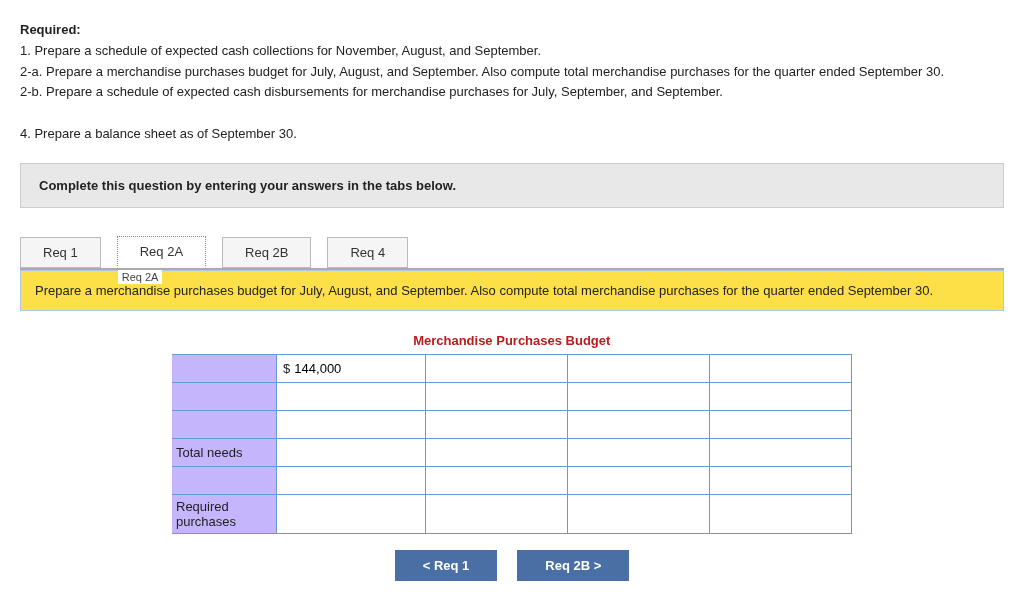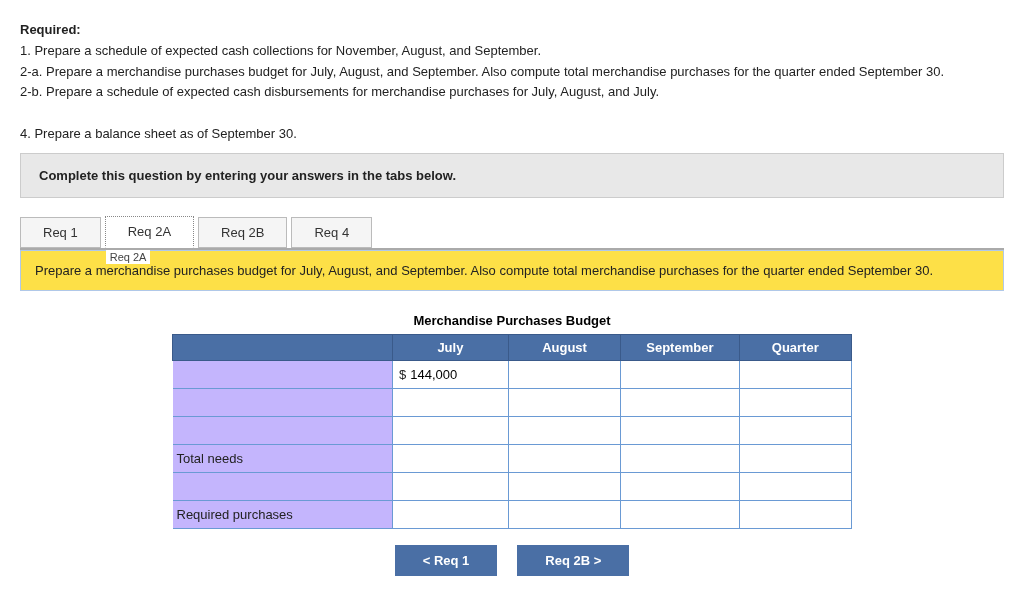--- a/index.html
+++ b/index.html
@@ -14,7 +14,7 @@
     }
 
     .required-section {
-      margin-bottom: 8px;
+      margin-bottom: 18px;
       line-height: 1.6;
     }
     .required-section .bold { font-weight: bold; }

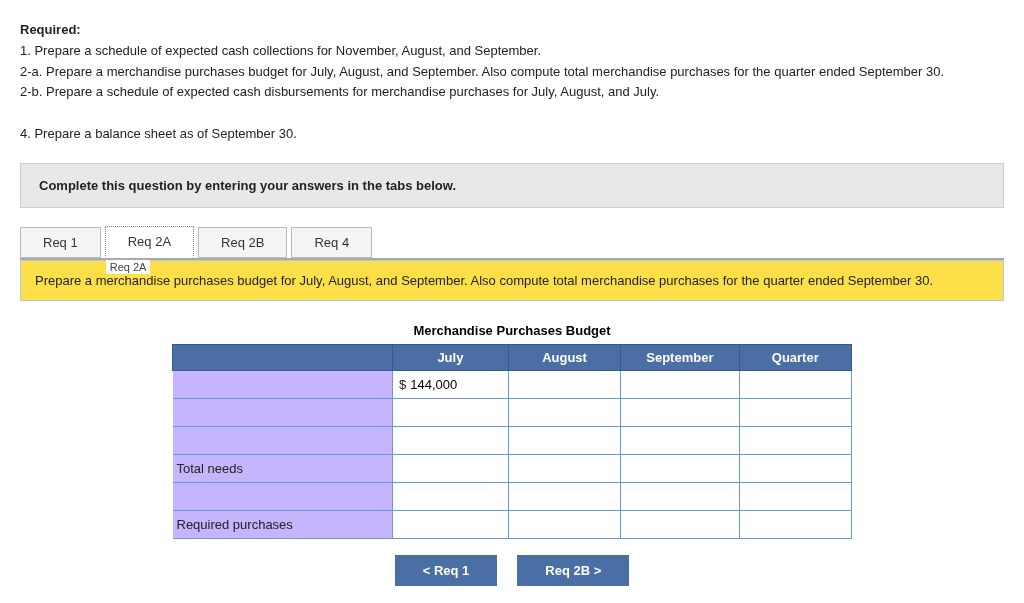--- a/index.html
+++ b/index.html
@@ -179,7 +179,7 @@
   <span class="bold">Required:</span><br>
   <span>1. Prepare a schedule of expected cash collections for November, August, and September.</span><br>
   <span>2-a. Prepare a merchandise purchases budget for July, August, and September. Also compute total merchandise purchases for the quarter ended September 30.</span><br>
-  <span>2-b. Prepare a schedule of expected cash disbursements for merchandise purchases for July, August, and July.</span><br>
+  <span>2-b. Prepare a schedule of expected cash disbursements for merchandise purchases for July, September, and September.</span><br>
   <br>
   <span>4. Prepare a balance sheet as of September 30.</span>
 </div>

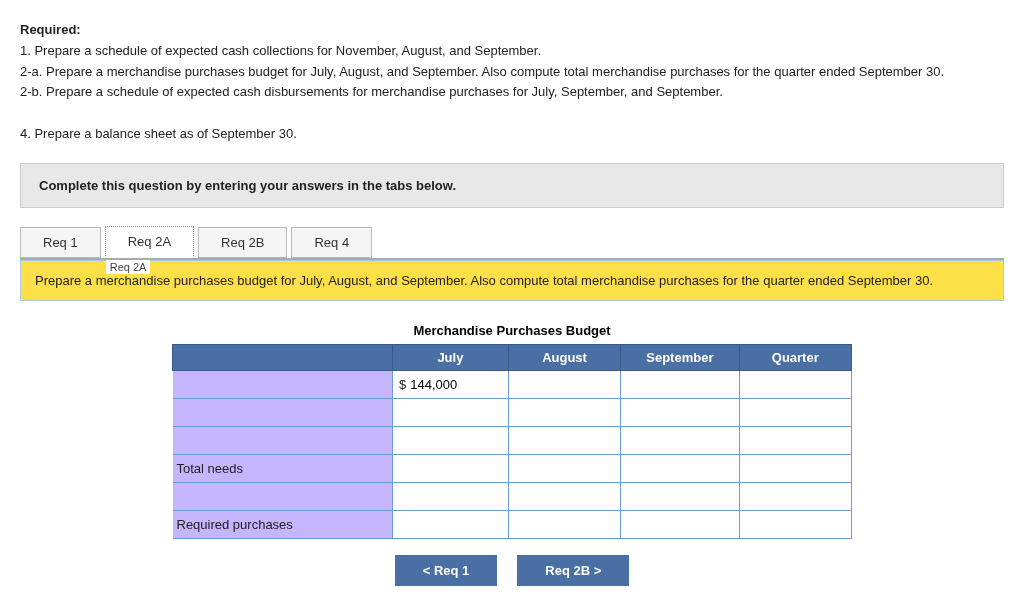--- a/index.html
+++ b/index.html
@@ -23,7 +23,7 @@
       background: #e8e8e8;
       border: 1px solid #ccc;
       padding: 14px 18px;
-      margin-bottom: 18px;
+      margin-bottom: 28px;
       font-weight: bold;
       font-size: 13px;
     }

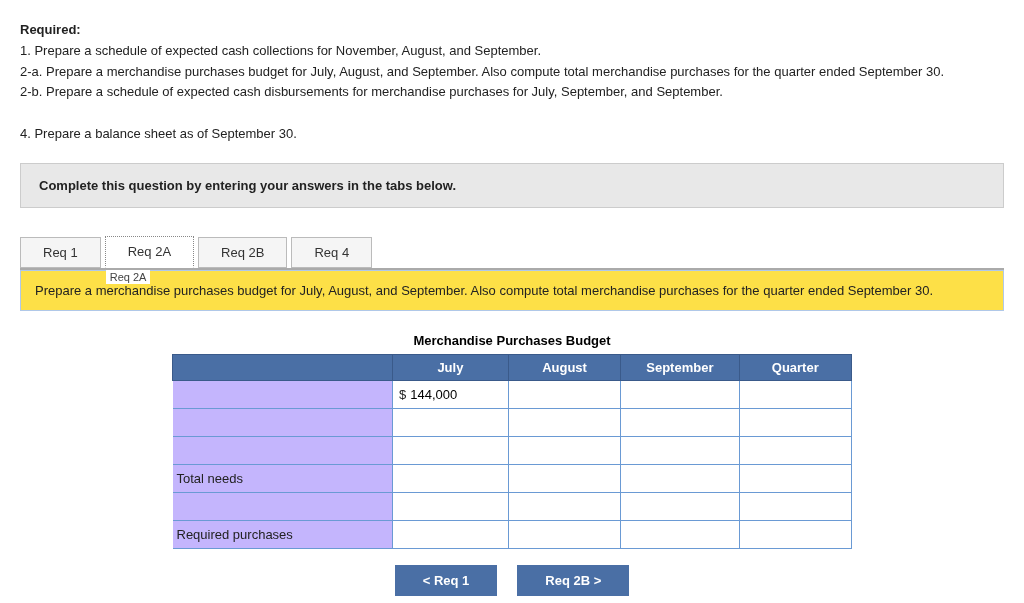--- a/index.html
+++ b/index.html
@@ -36,7 +36,7 @@
       display: flex;
       align-items: flex-end;
       border-bottom: 2px solid #aaa;
-      gap: 0;
+      gap: 12px;
       position: relative;
     }
 

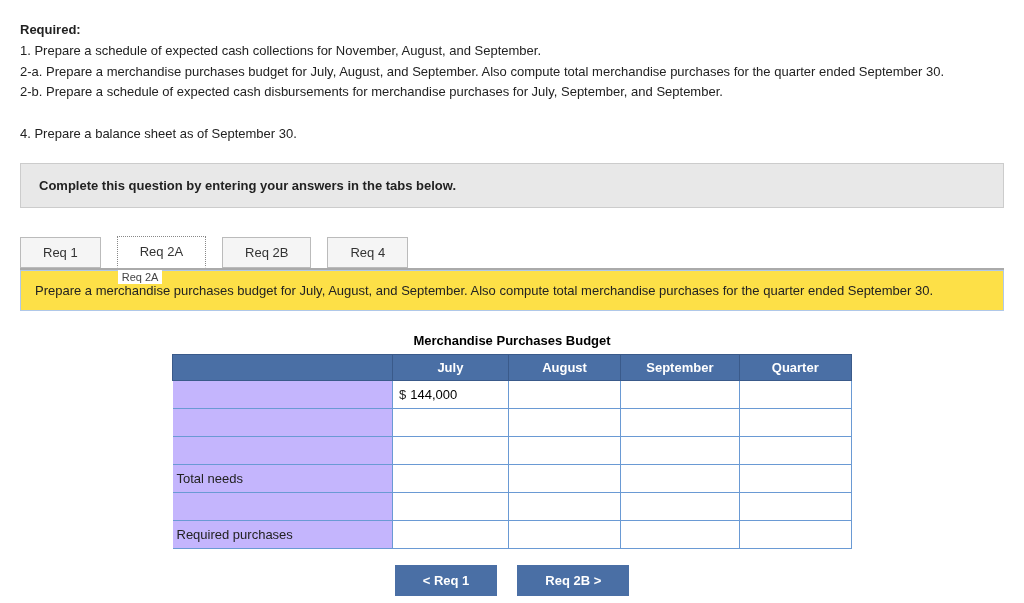--- a/index.html
+++ b/index.html
@@ -214,7 +214,7 @@
   <table class="budget-table">
     <thead>
       <tr>
-        <th colspan="5" class="table-title" style="background:#fff; color:#000000; border:none; text-align:center;">
+        <th colspan="5" class="table-title" style="background:#fff; color:#b91c1c; border:none; text-align:center;">
           <span>Merchandise Purchases Budget</span>
         </th>
       </tr>

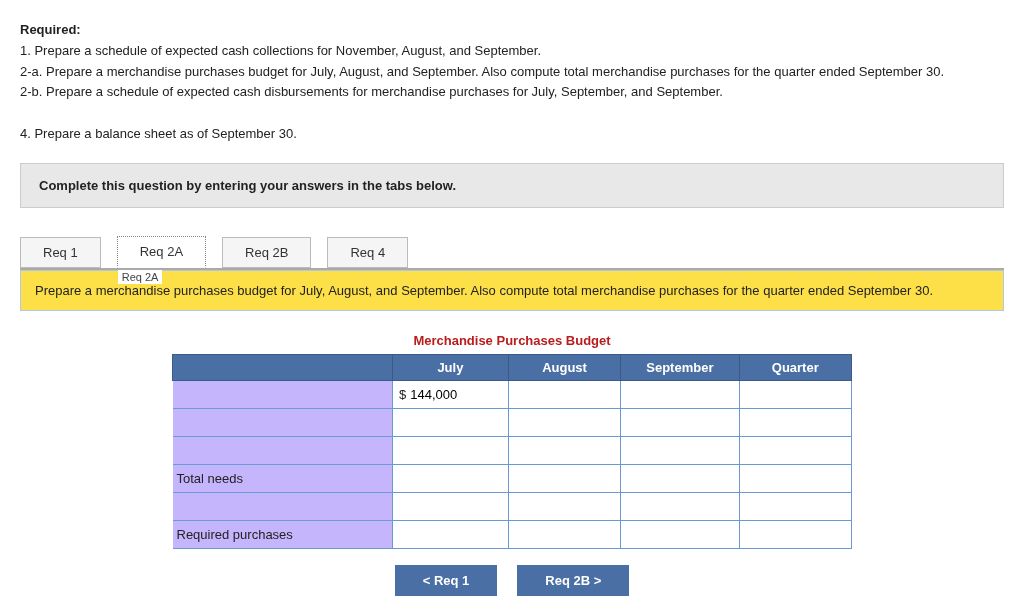--- a/index.html
+++ b/index.html
@@ -218,13 +218,6 @@
           <span>Merchandise Purchases Budget</span>
         </th>
       </tr>
-      <tr>
-        <th></th>
-        <th>July</th>
-        <th>August</th>
-        <th>September</th>
-        <th>Quarter</th>
-      </tr>
     </thead>
     <tbody>
 

